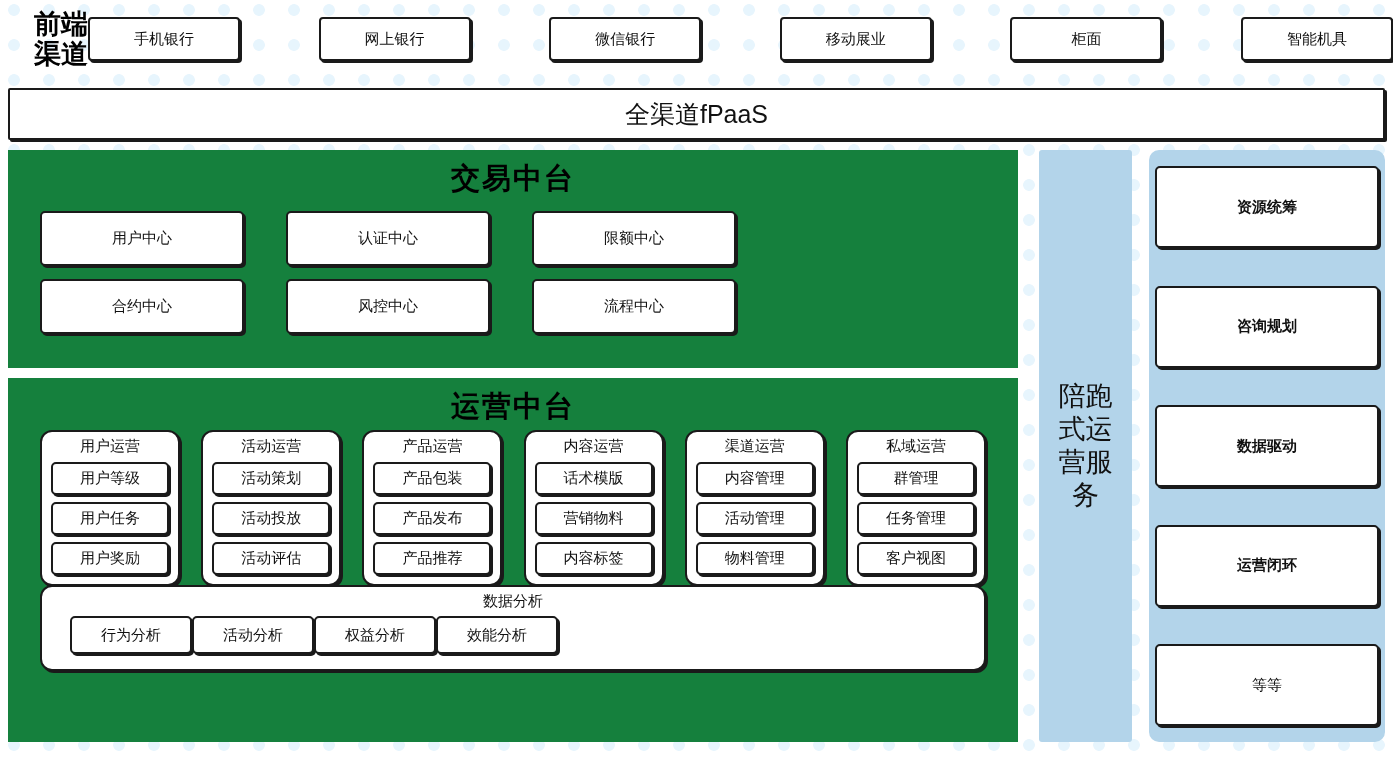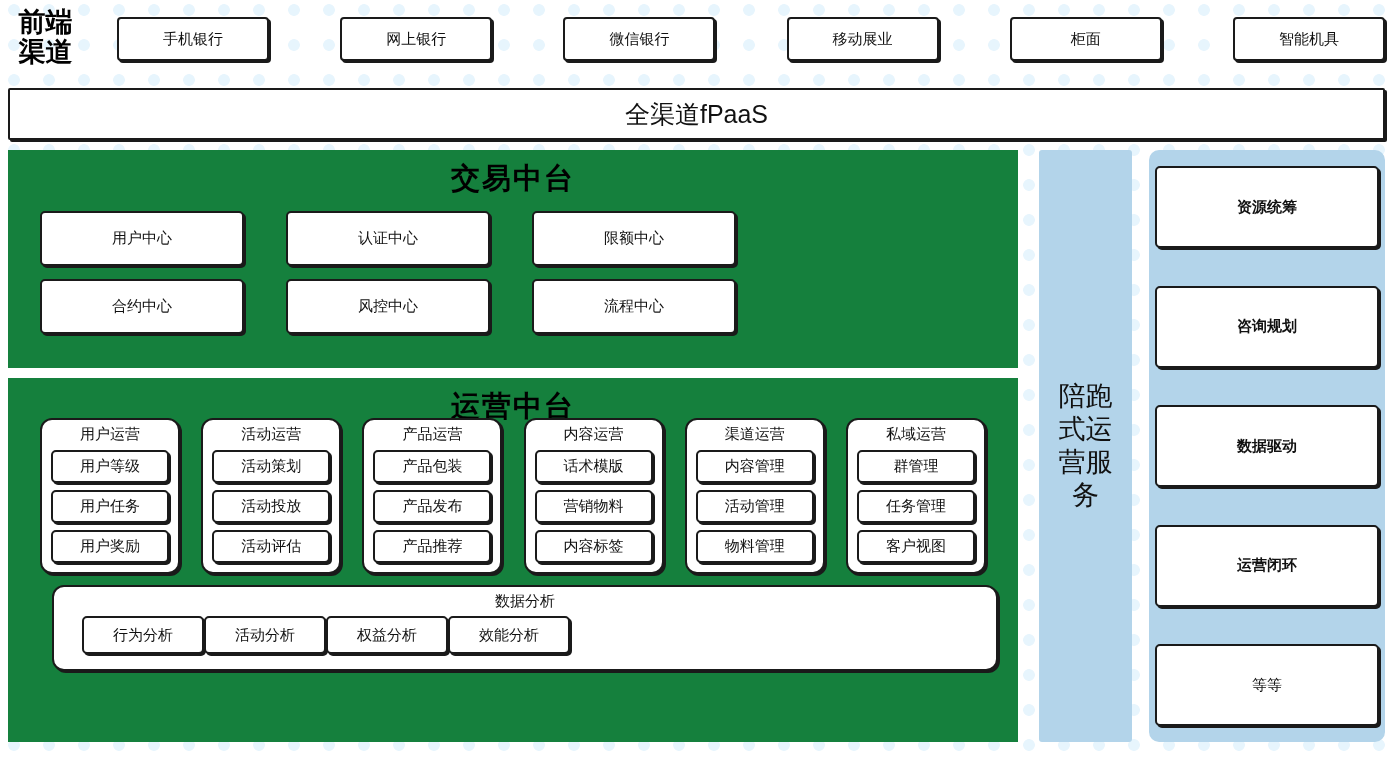--- a/index.html
+++ b/index.html
@@ -42,12 +42,12 @@
   .channel-label {
     width: 88px;
     flex: none;
-    font-family: Liberation Mono, monospace;
+    font-family: Liberation Sans, sans-serif;
     font-weight: bold;
     font-size: 27px;
     line-height: 30px;
     color: #000;
-    text-align: center;
+    text-align: right;
     padding-left: 3px;
     box-sizing: border-box;
   }

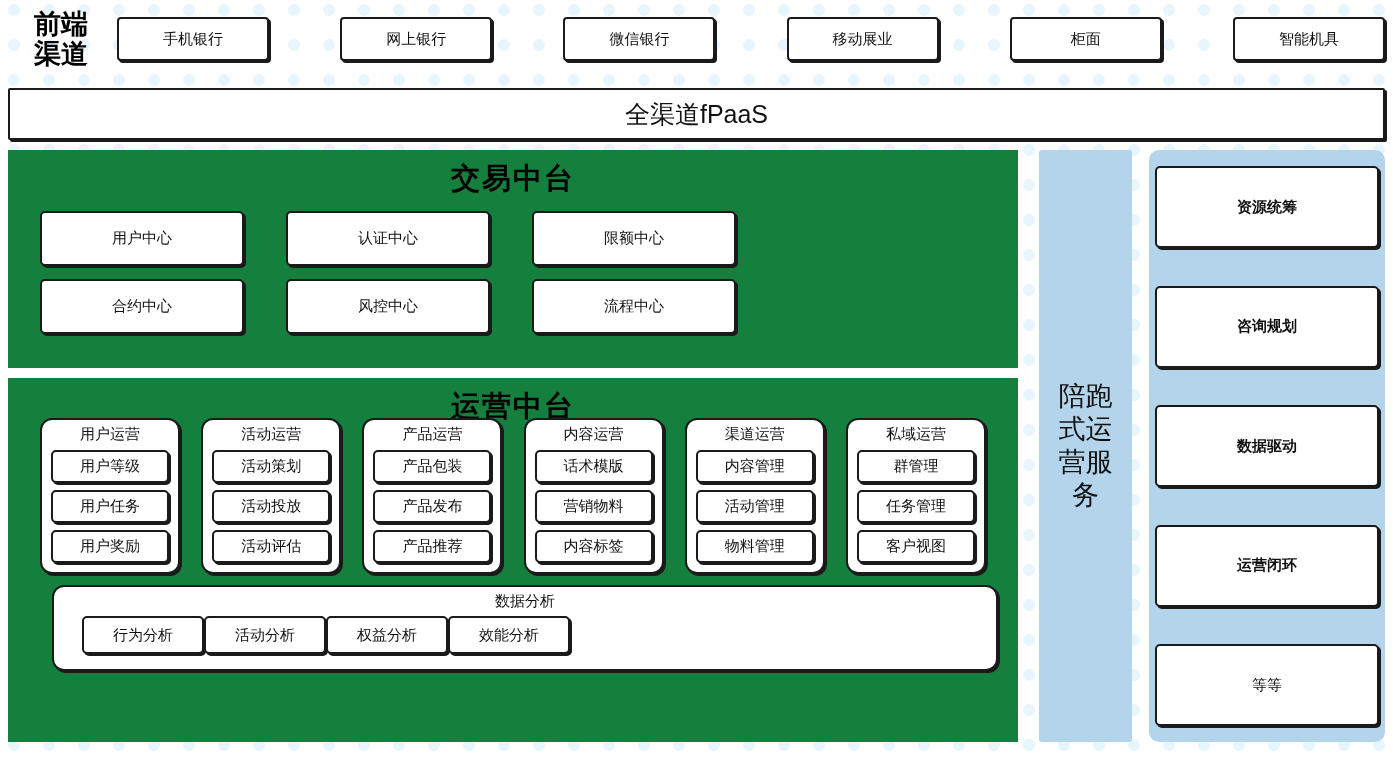--- a/index.html
+++ b/index.html
@@ -56,8 +56,6 @@
     display: flex;
     justify-content: space-between;
     align-items: center;
-    padding-right: 8px;
-    margin-left: 29px;
   }
   .channel-box {
     width: 152px;

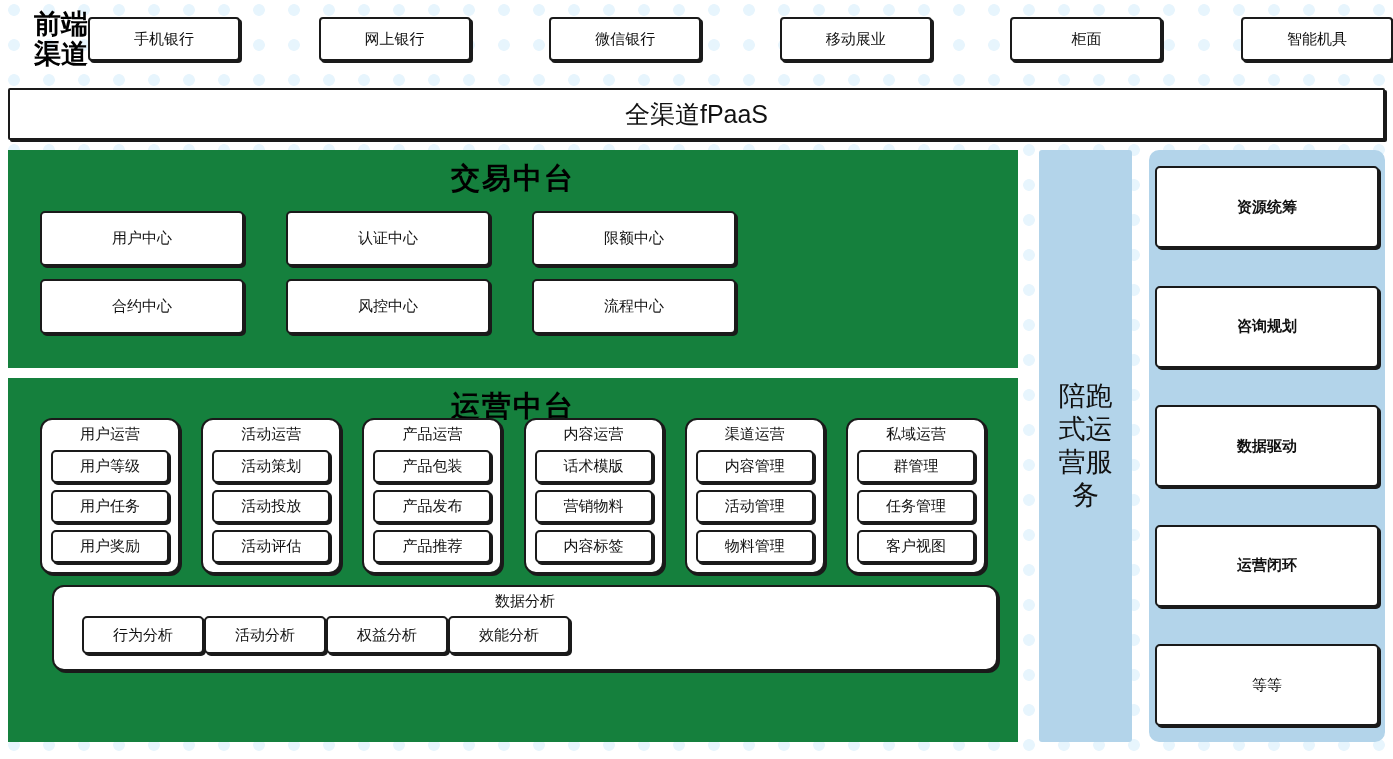--- a/index.html
+++ b/index.html
@@ -138,7 +138,7 @@
   .ops-groups {
     position: absolute;
     left: 32px;
-    top: 40px;
+    top: 52px;
     width: 946px;
     display: flex;
     justify-content: space-between;

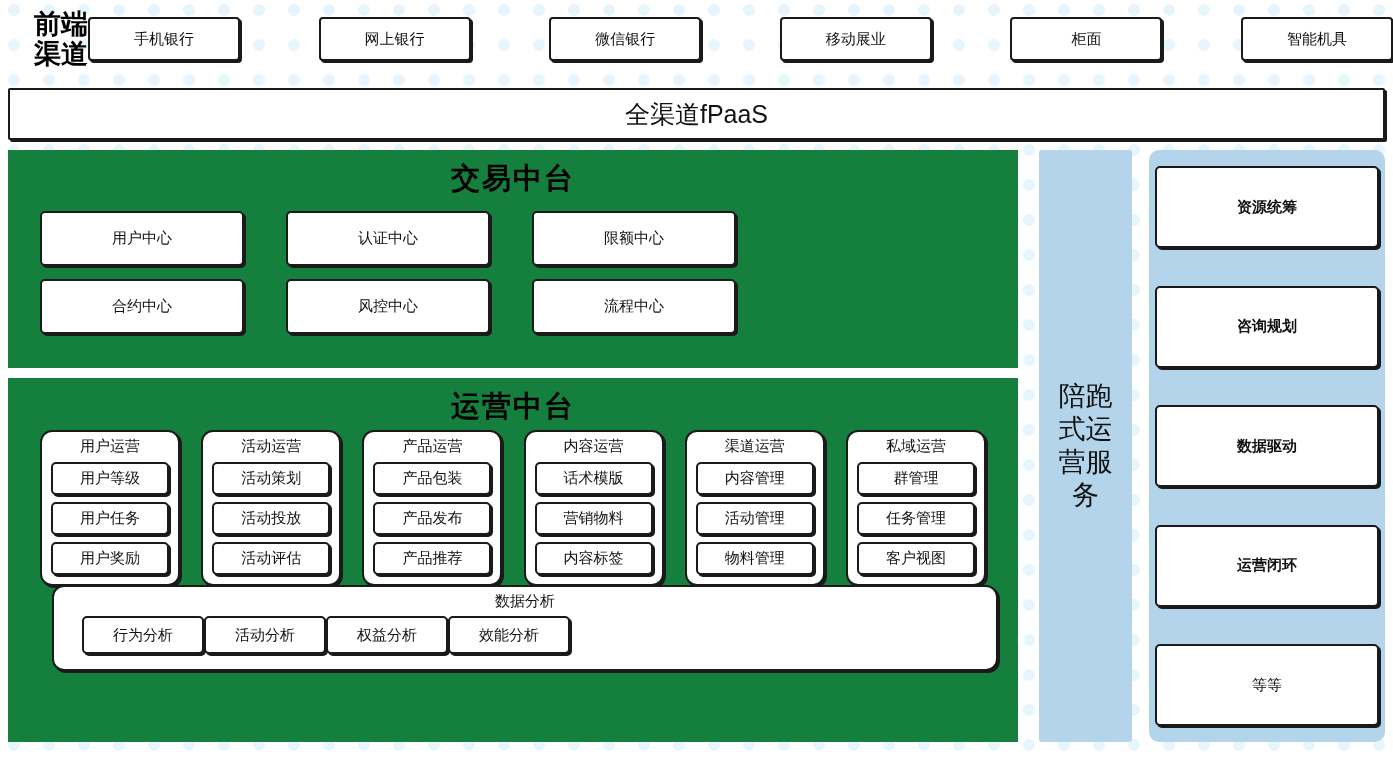--- a/index.html
+++ b/index.html
@@ -173,7 +173,7 @@
   
   .da-strip {
     position: absolute;
-    left: 44px;
+    left: 32px;
     top: 207px;
     width: 1010px;
     box-sizing: border-box;

